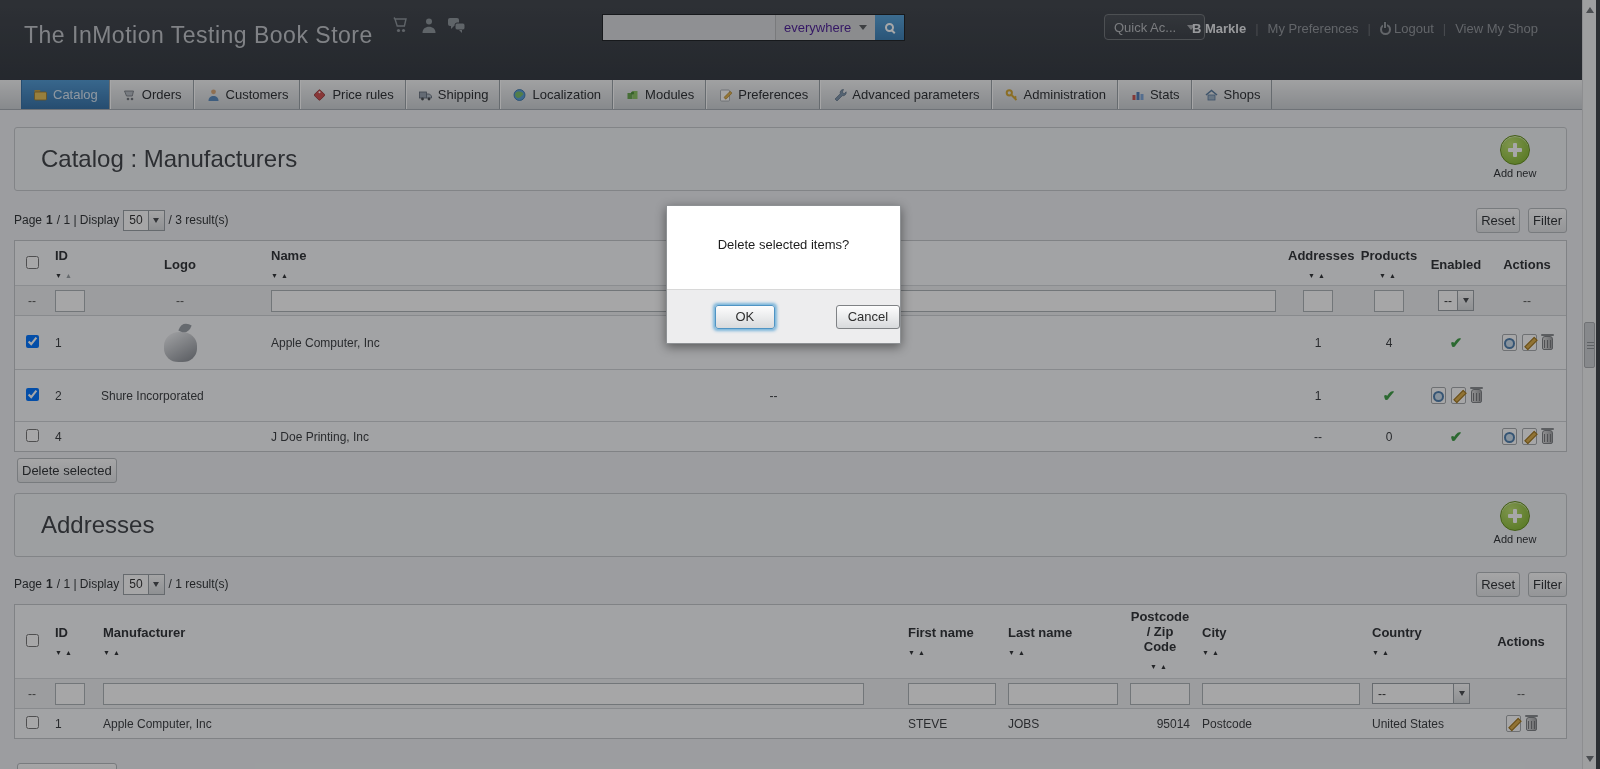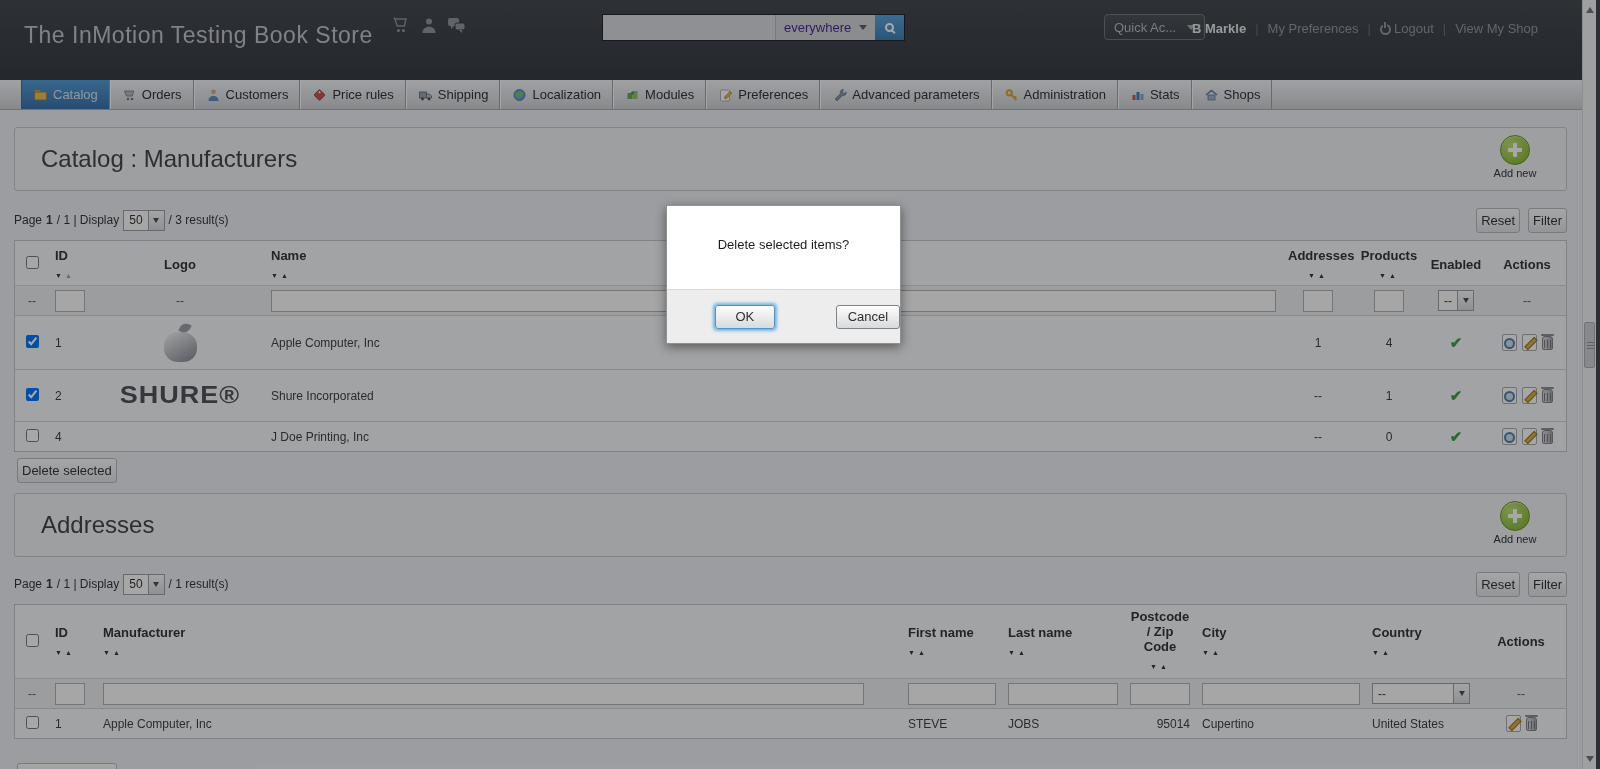--- a/index.html
+++ b/index.html
@@ -329,7 +329,6 @@
     <div class="grow g1 drow r-mid">
       <div class="cell c-center"><input type="checkbox" checked="" style=""></div>
       <div class="cell">2</div>
-      <div class="cell c-center"><span class="shure-logo">SHURE®</span></div>
       <div class="cell">Shure Incorporated</div>
       <div class="cell c-center">--</div>
       <div class="cell c-center">1</div>

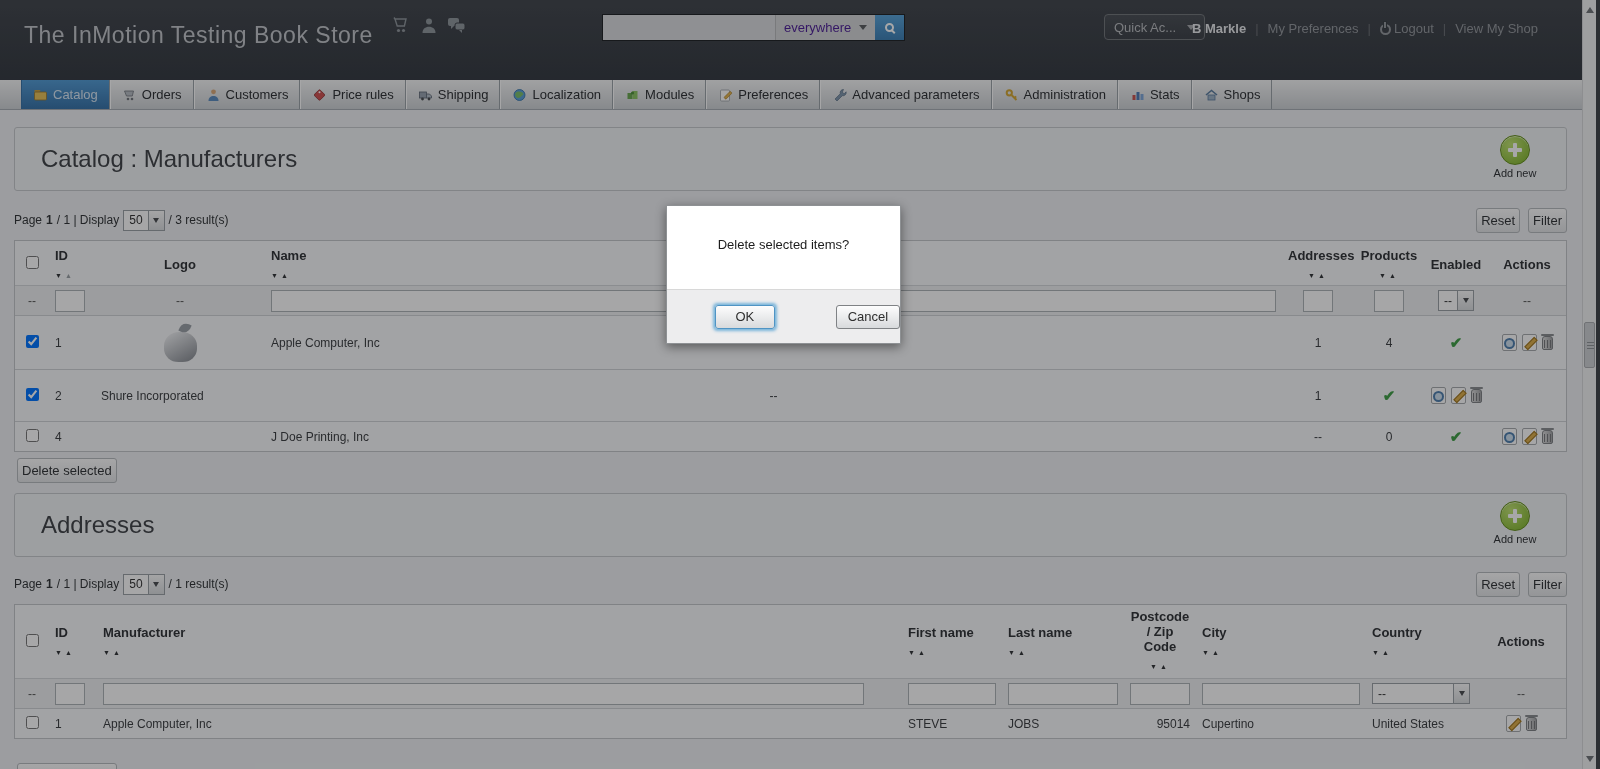--- a/index.html
+++ b/index.html
@@ -421,7 +421,7 @@
       <div class="cell">STEVE</div>
       <div class="cell">JOBS</div>
       <div class="cell cell-right">95014</div>
-      <div class="cell">Cupertino</div>
+      <div class="cell">Postcode</div>
       <div class="cell">United States</div>
       <div class="cell acts">
         <span class="aicon icon-edit"></span>

